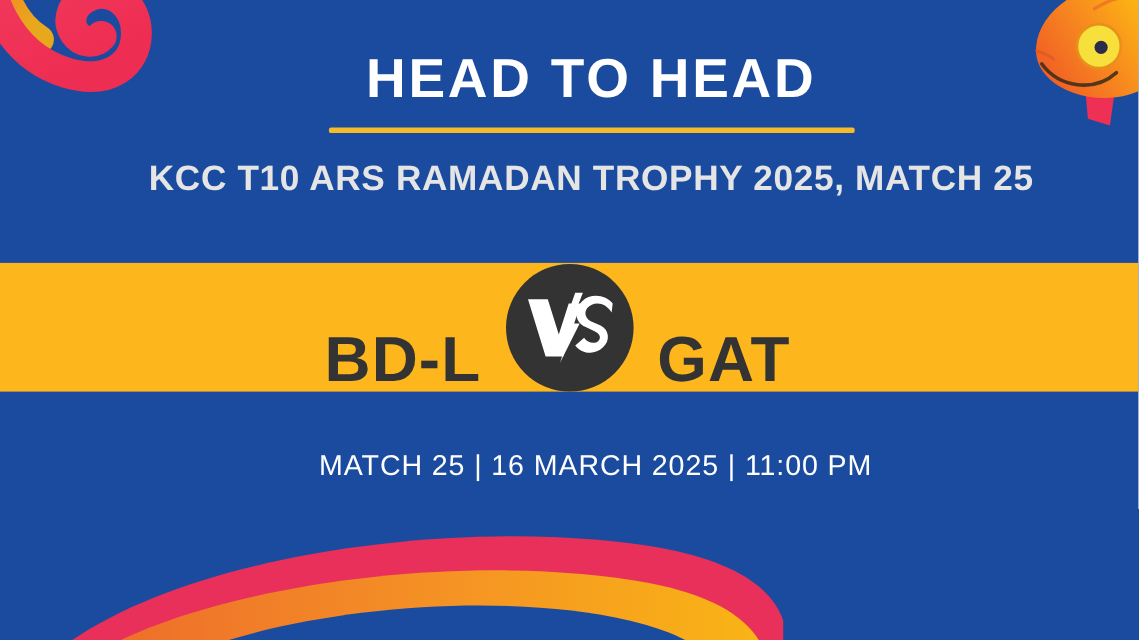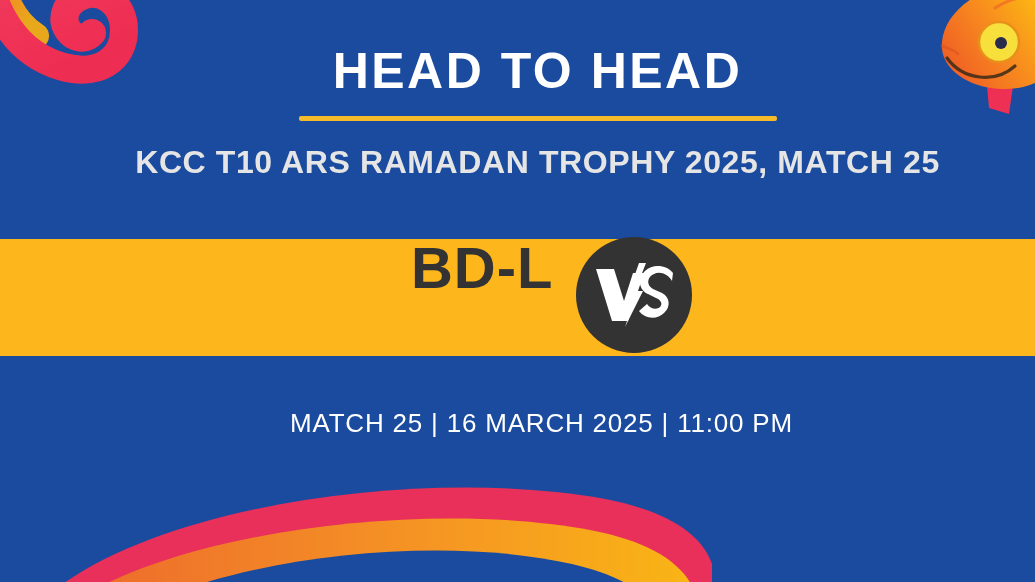--- a/index.html
+++ b/index.html
@@ -96,7 +96,7 @@
     width: 1035px;
     height: 117px;
     display: flex;
-    align-items: flex-start;
+    align-items: flex-end;
     justify-content: center;
     gap: 22px;
   }

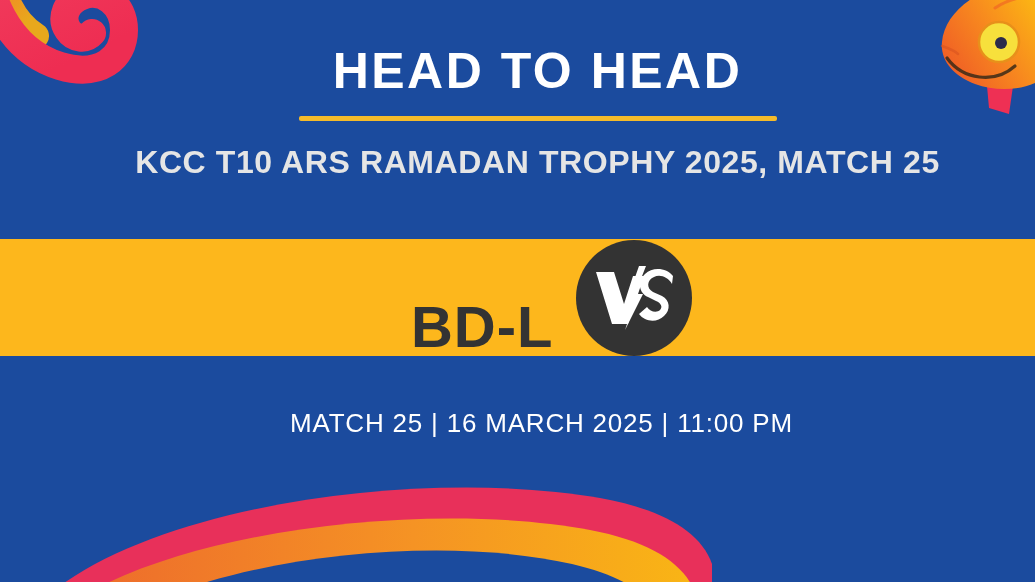--- a/index.html
+++ b/index.html
@@ -230,6 +230,7 @@
         </svg>
       </div>
 
+      <div class="team-name team-right">GAT</div>
     </div>
   </div>
 

